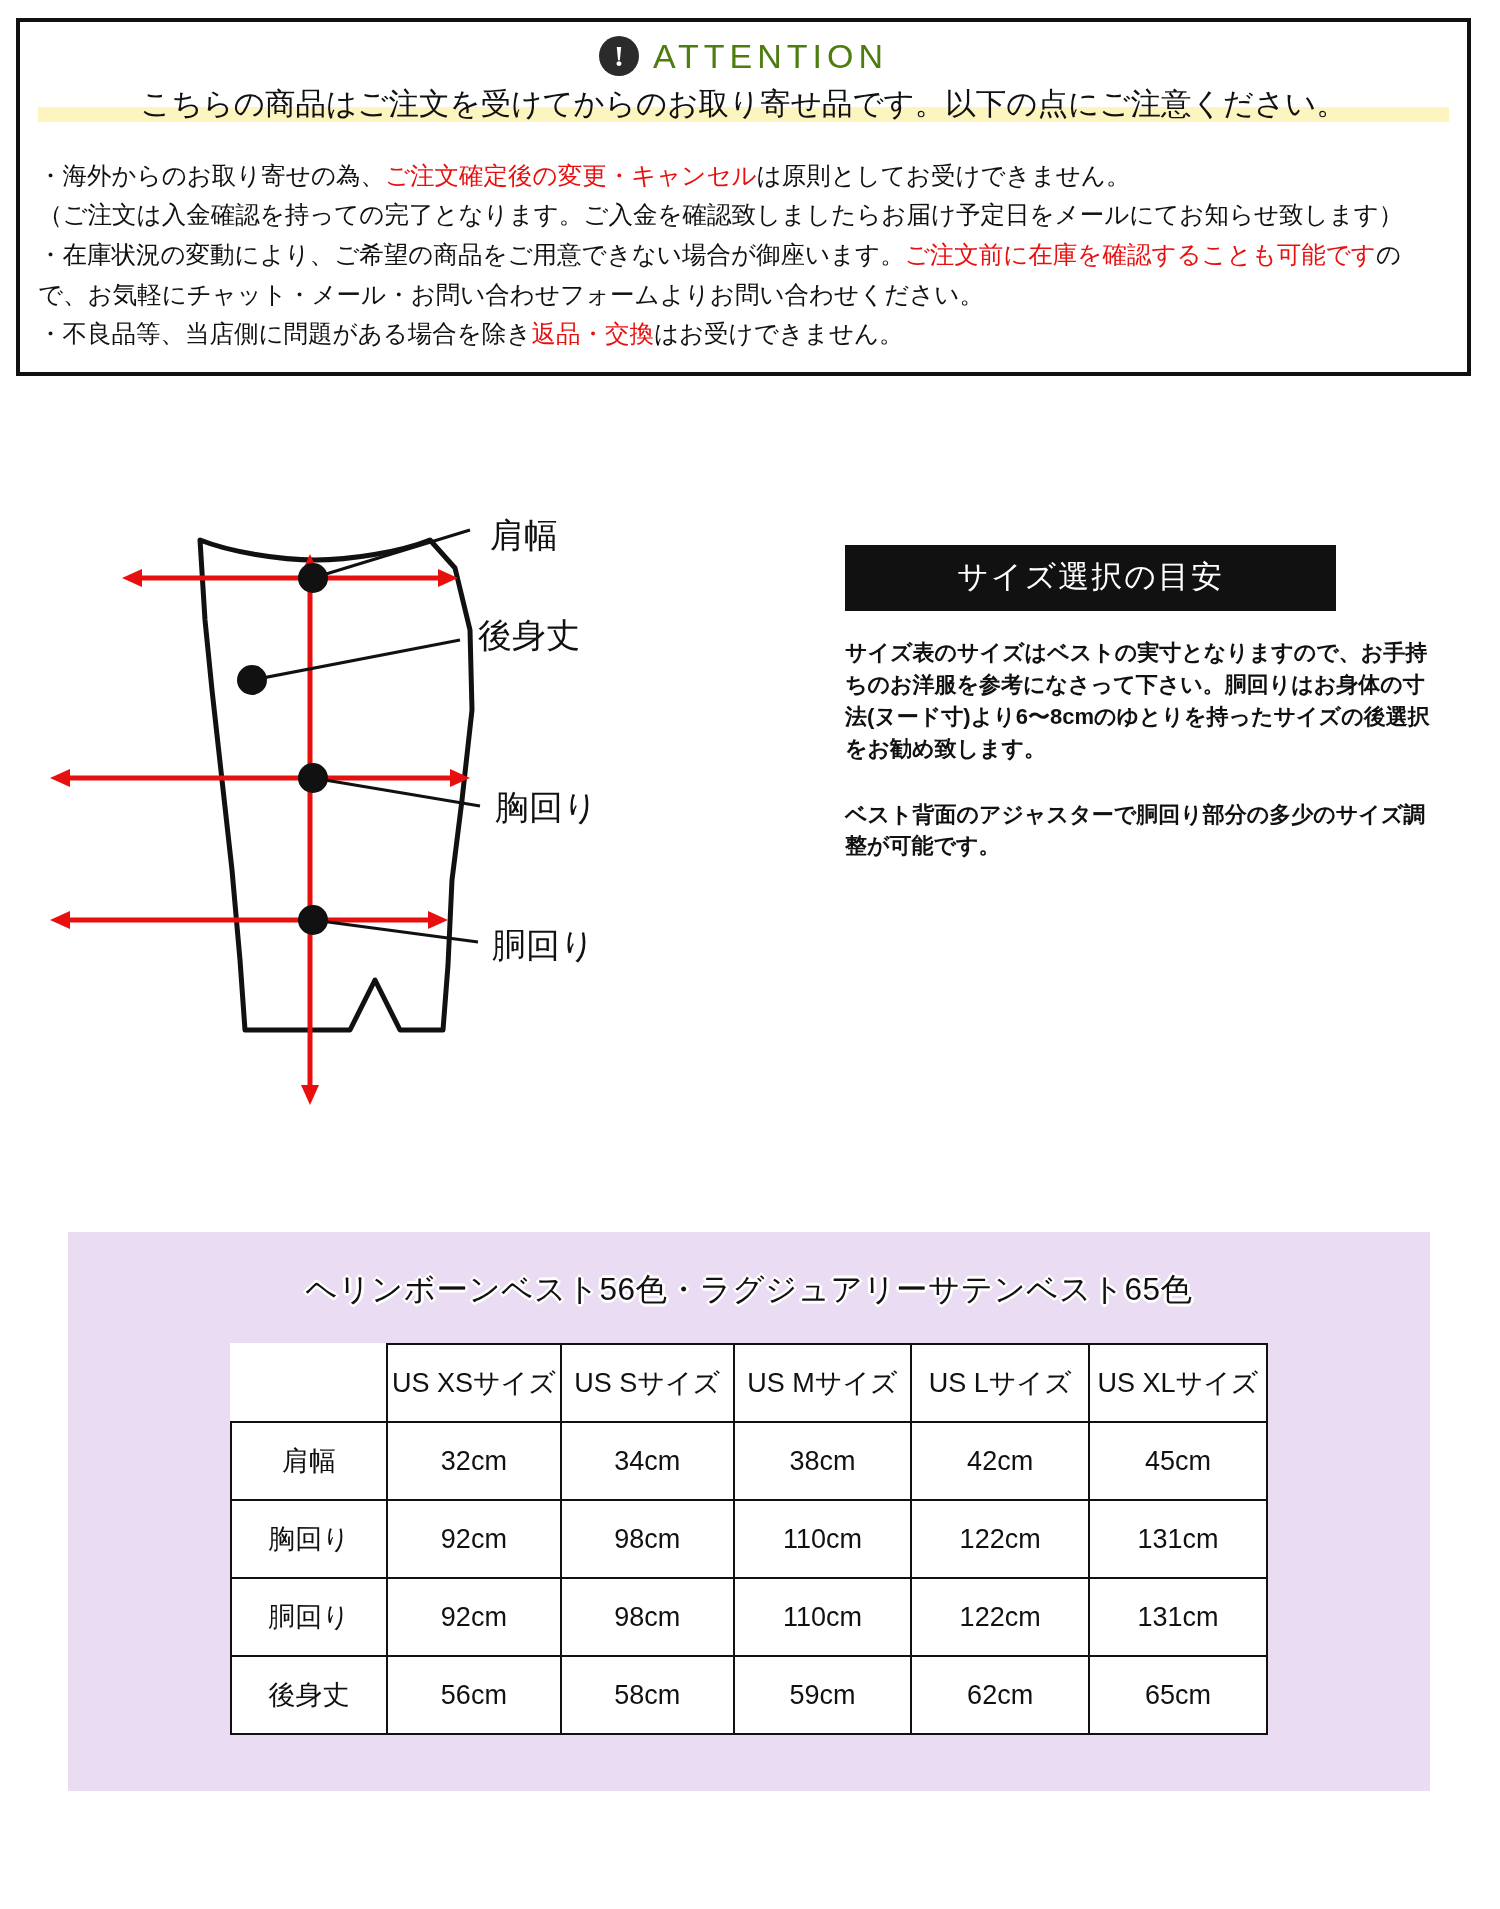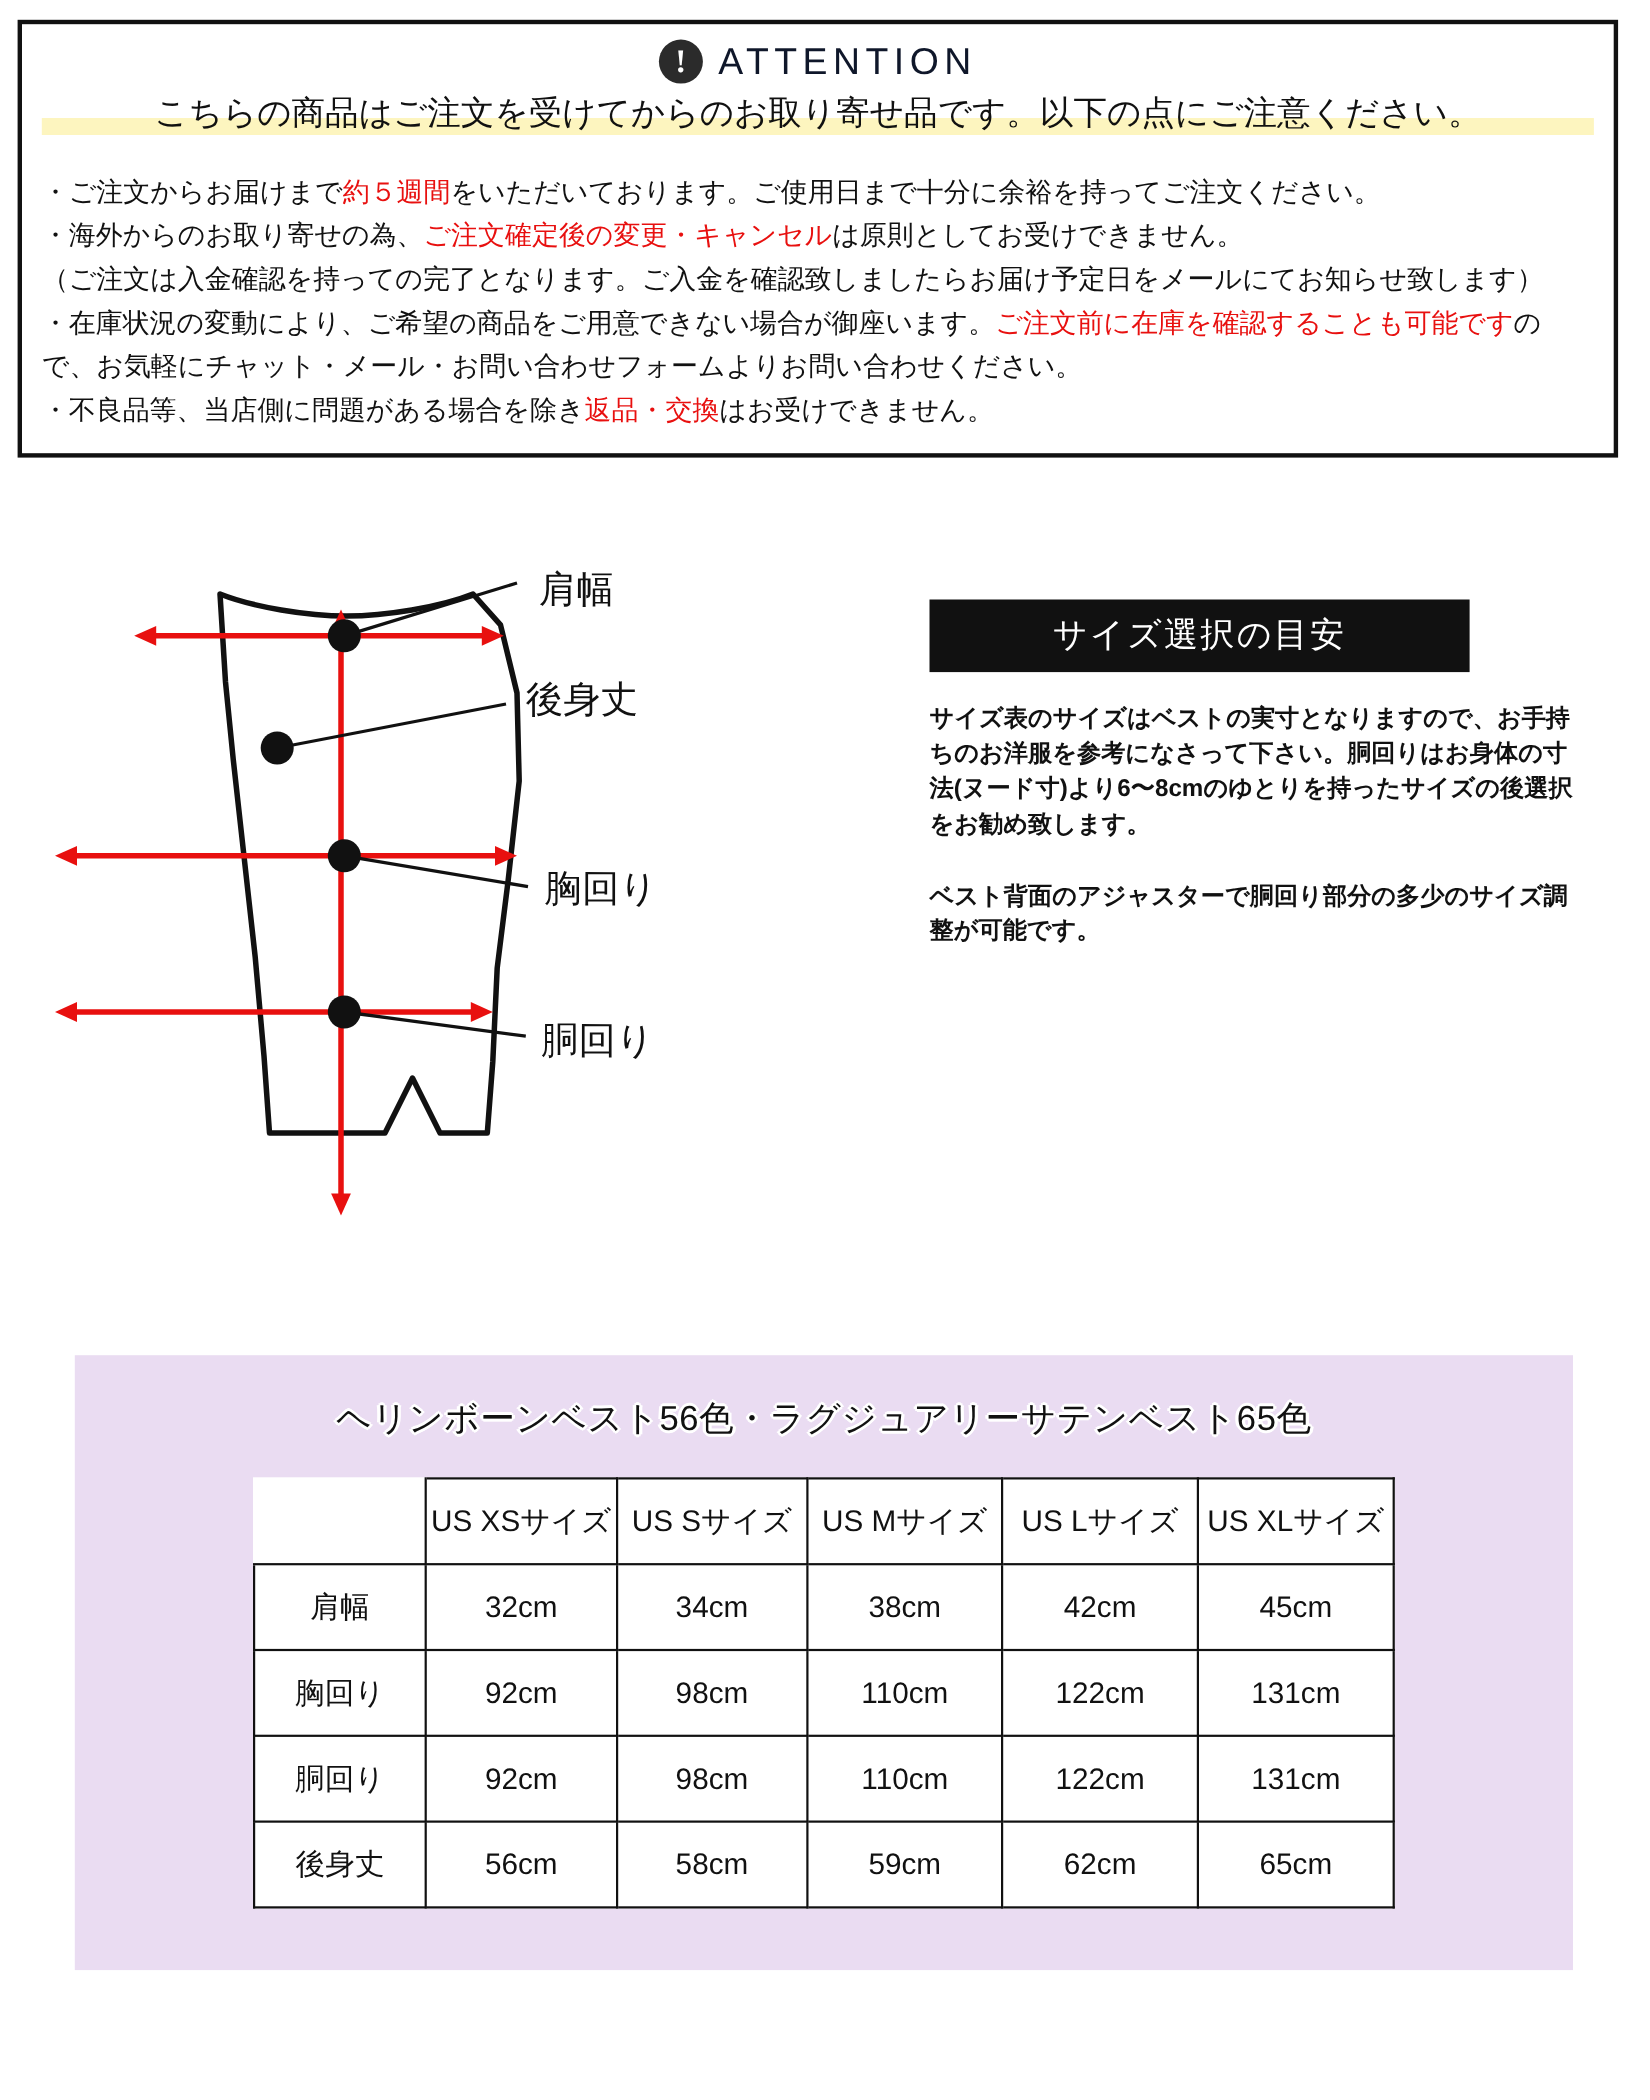--- a/index.html
+++ b/index.html
@@ -49,7 +49,7 @@
     font-size: 34px;
     letter-spacing: 5px;
     font-weight: normal;
-    color: #0f172a;
+    color: #4d7c0f;
   }
   .attention-lead {
     font-size: 30.5px;

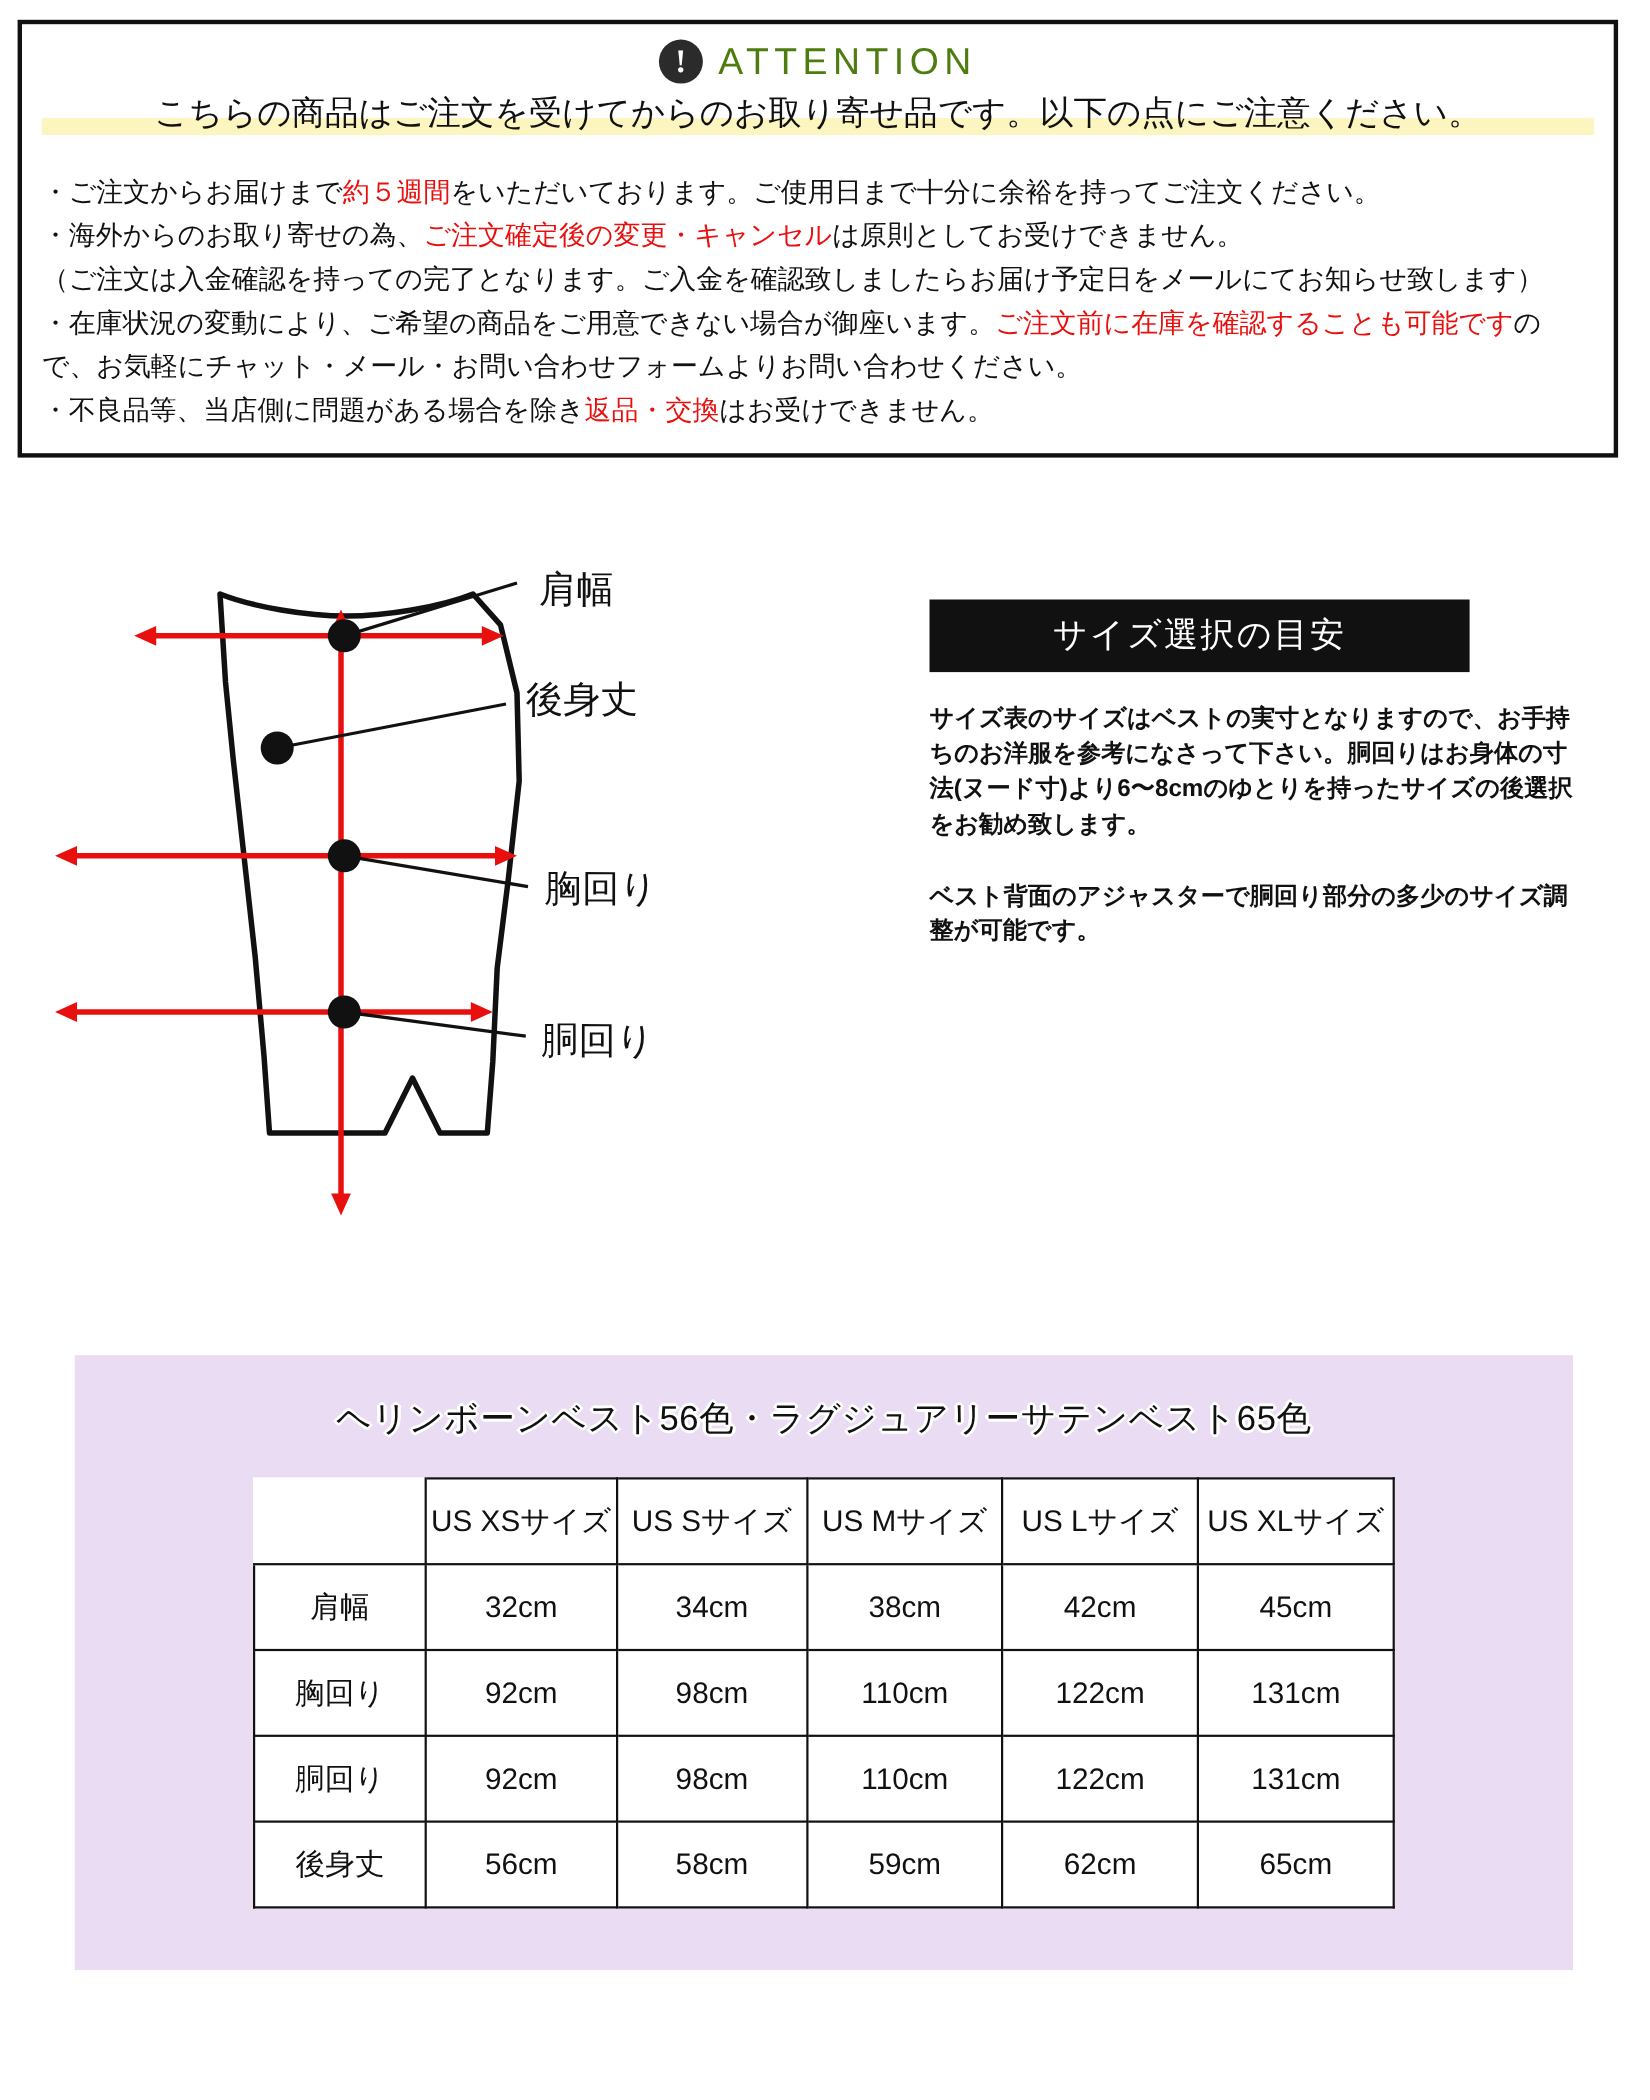--- a/index.html
+++ b/index.html
@@ -158,7 +158,6 @@
   </div>
   <div class="attention-lead">こちらの商品はご注文を受けてからのお取り寄せ品です。以下の点にご注意ください。</div>
   <div id="attention-lines">
-      <div class="a-line"><span>・ご注文からお届けまで</span><span class="red">約５週間</span><span>をいただいております。ご使用日まで十分に余裕を持ってご注文ください。</span></div>
       <div class="a-line"><span>・海外からのお取り寄せの為、</span><span class="red">ご注文確定後の変更・キャンセル</span><span>は原則としてお受けできません。</span></div>
       <div class="a-line"><span>（ご注文は入金確認を持っての完了となります。ご入金を確認致しましたらお届け予定日をメールにてお知らせ致します）</span></div>
       <div class="a-line"><span>・在庫状況の変動により、ご希望の商品をご用意できない場合が御座います。</span><span class="red">ご注文前に在庫を確認することも可能です</span><span>ので、お気軽にチャット・メール・お問い合わせフォームよりお問い合わせください。</span></div>

